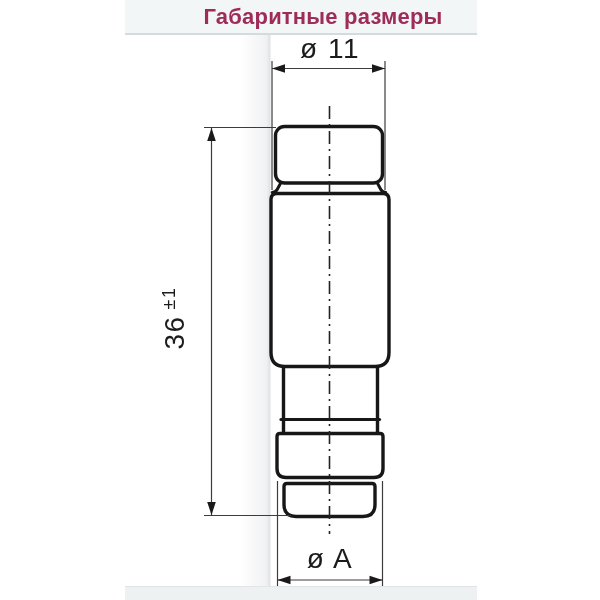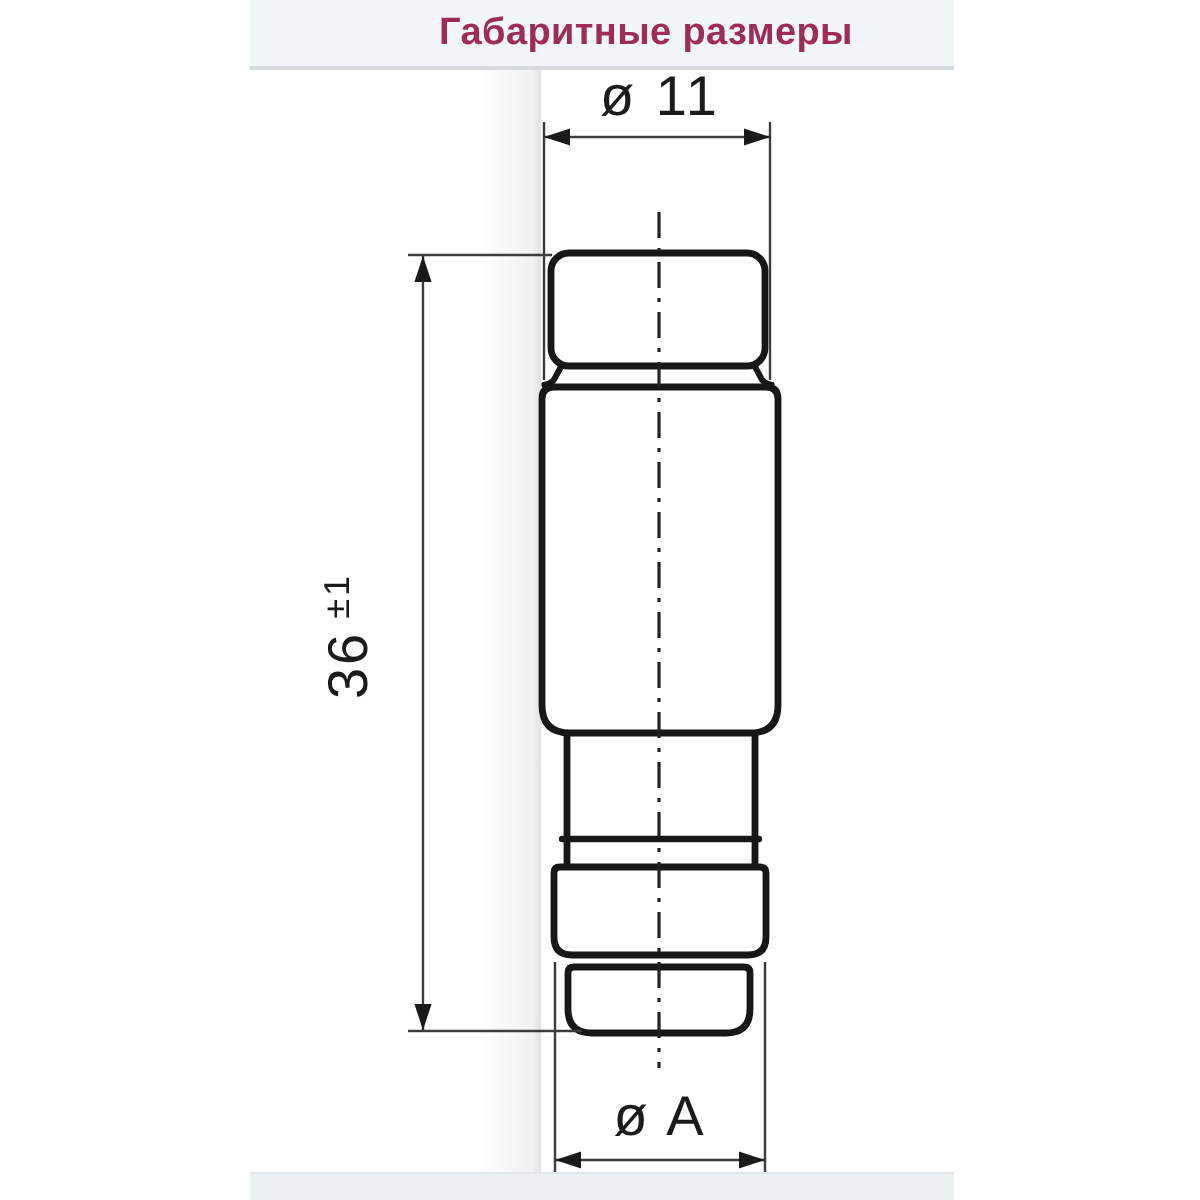--- a/index.html
+++ b/index.html
@@ -29,7 +29,7 @@
   .page-title{
     position:absolute;left:123px;top:0;width:400px;height:33px;
     line-height:34px;text-align:center;
-    font-size:19px;font-weight:bold;color:var(--title-color);
+    font-size:22px;font-weight:bold;color:var(--title-color);
     letter-spacing:0.2px;
   }
   .footer-band{

